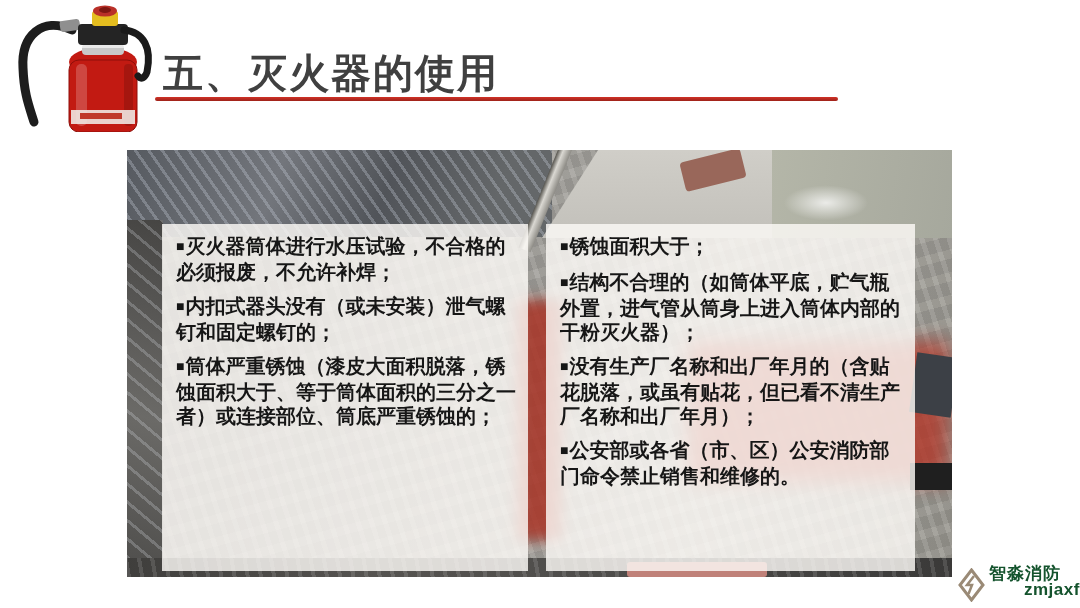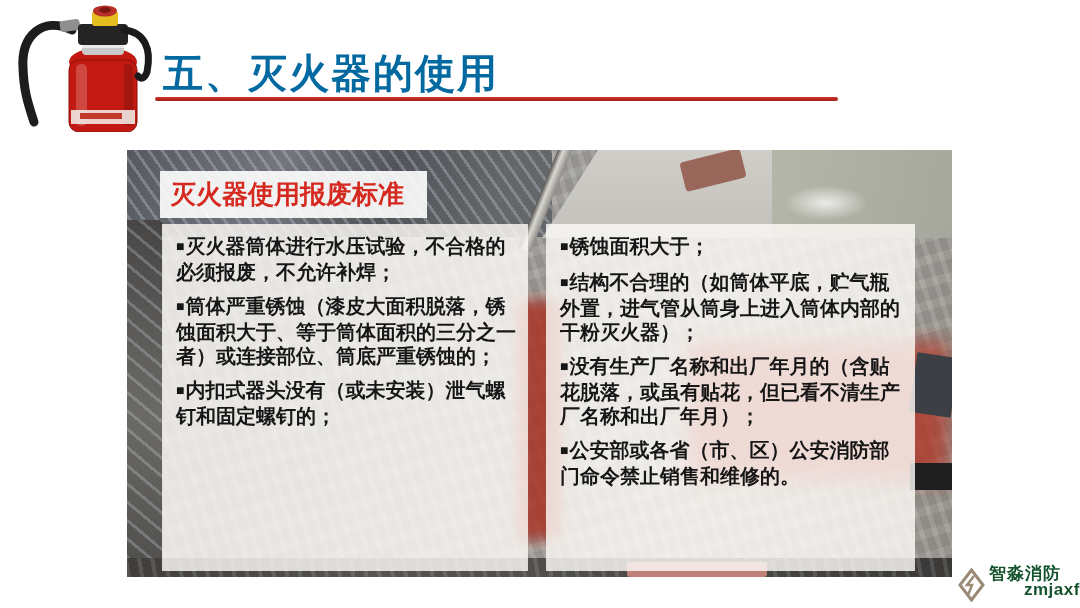--- a/index.html
+++ b/index.html
@@ -11,7 +11,7 @@
   #extinguisher{position:absolute;left:8px;top:0;width:152px;height:132px;}
   #page-title{
     position:absolute;left:163px;top:46px;margin:0;
-    font-size:40px;font-weight:700;letter-spacing:2px;color:#0369a1;white-space:nowrap;
+    font-size:40px;font-weight:700;letter-spacing:2px;color:#404040;white-space:nowrap;
   }
   #title-underline{
     position:absolute;left:155px;top:97px;width:683px;height:4px;

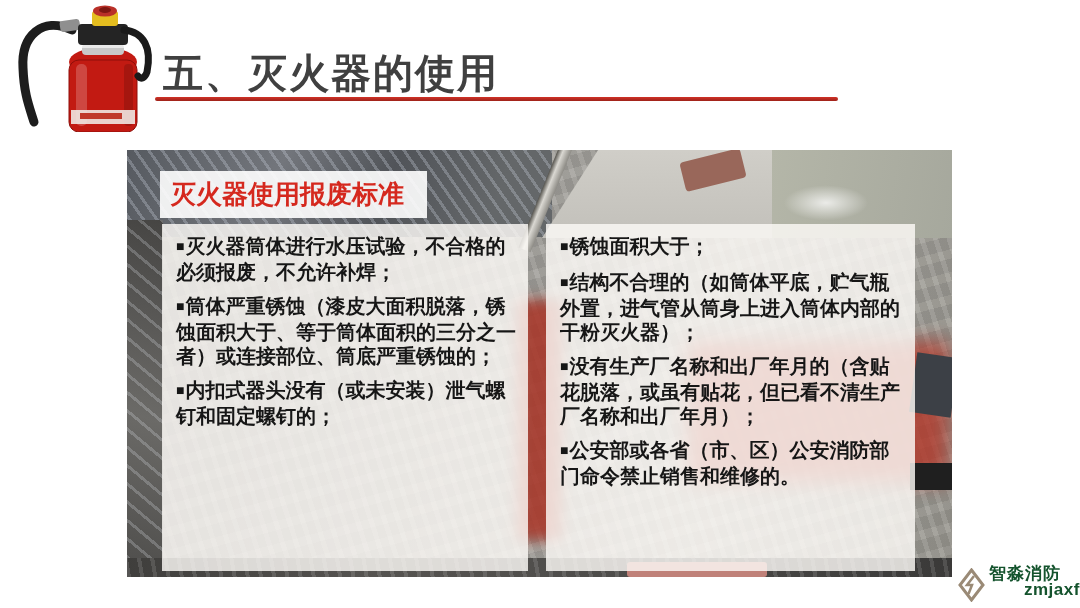--- a/index.html
+++ b/index.html
@@ -120,9 +120,6 @@
     <div class="layer ph-bottom"></div>
     <div class="layer ph-pink"></div>
 
-    <div class="header-box">
-      <span>灭火器使用报废标准</span>
-    </div>
 
     <div class="col col-left">
       <p class="item"><span class="bullet">■</span><span>灭火器筒体进行水压试验，不合格的必须报废，不允许补焊；</span></p>

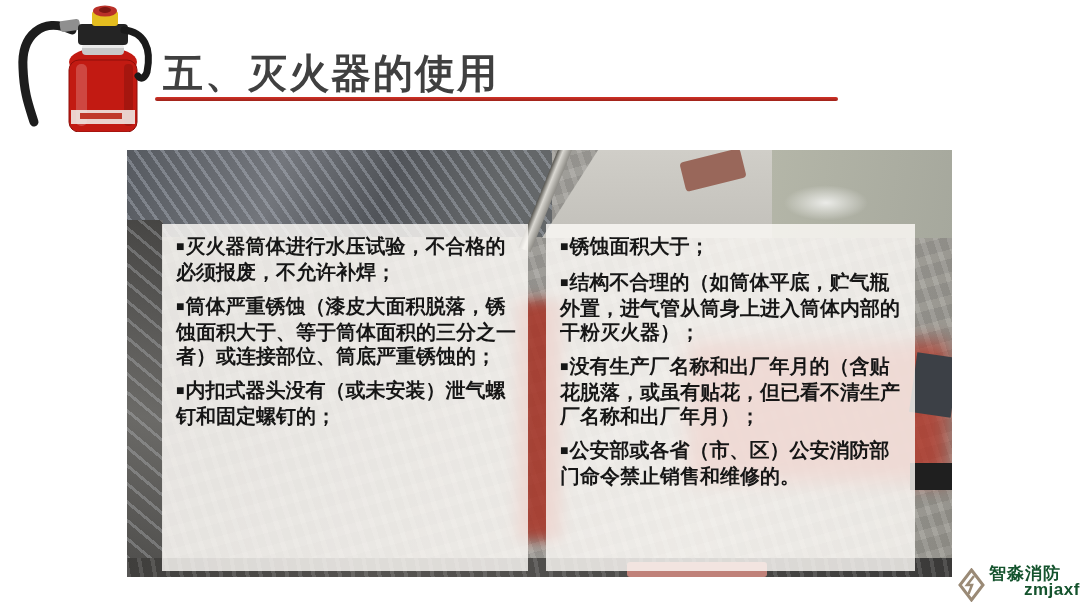--- a/index.html
+++ b/index.html
@@ -123,8 +123,8 @@
 
     <div class="col col-left">
       <p class="item"><span class="bullet">■</span><span>灭火器筒体进行水压试验，不合格的必须报废，不允许补焊；</span></p>
+      <p class="item"><span class="bullet">■</span><span>内扣式器头没有（或未安装）泄气螺钉和固定螺钉的；</span></p>
       <p class="item"><span class="bullet">■</span><span>筒体严重锈蚀（漆皮大面积脱落，锈蚀面积大于、等于筒体面积的三分之一者）或连接部位、筒底严重锈蚀的；</span></p>
-      <p class="item"><span class="bullet">■</span><span>内扣式器头没有（或未安装）泄气螺钉和固定螺钉的；</span></p>
     </div>
 
     <div class="col col-right">

